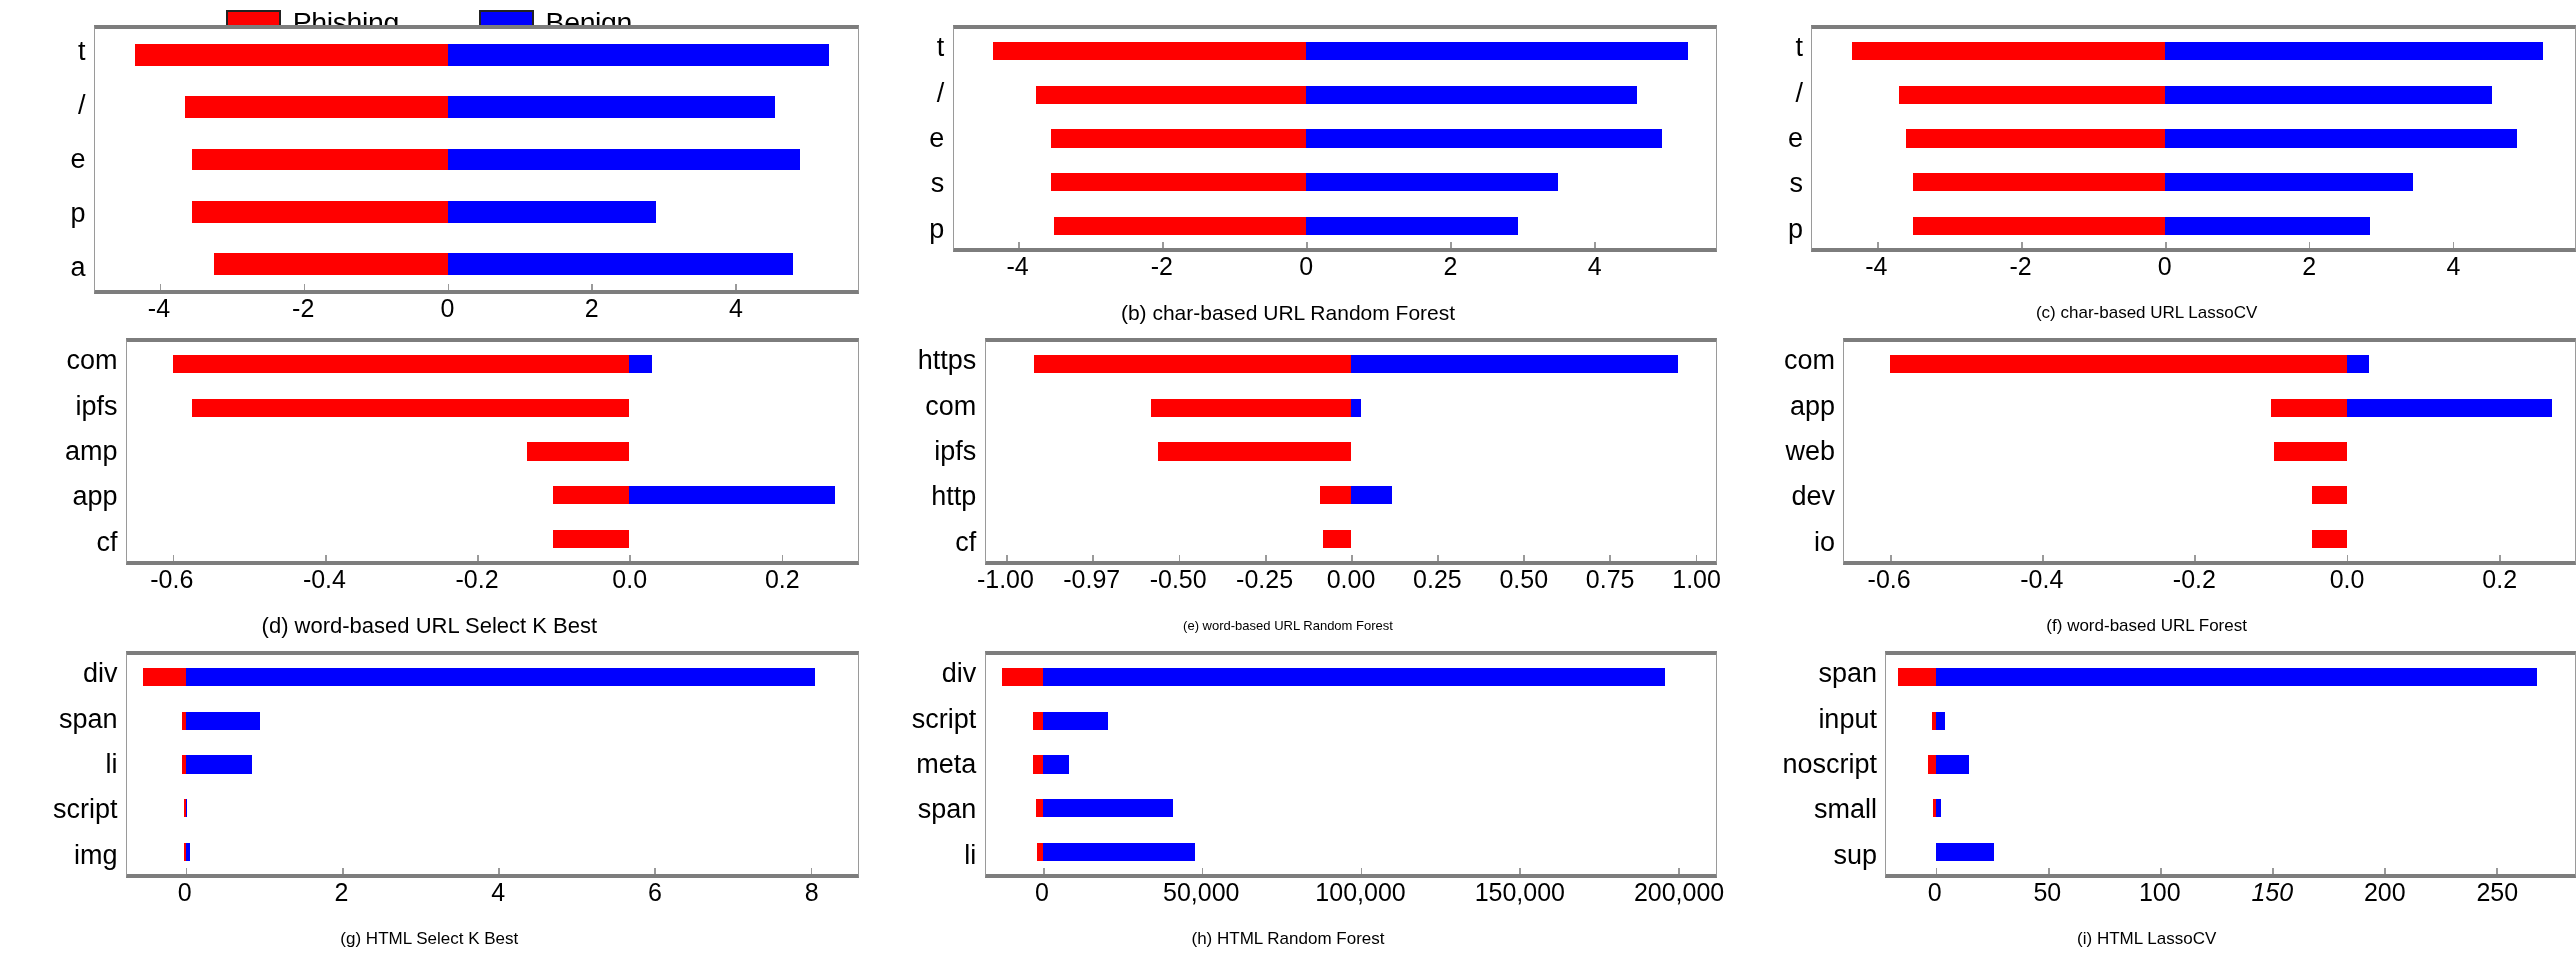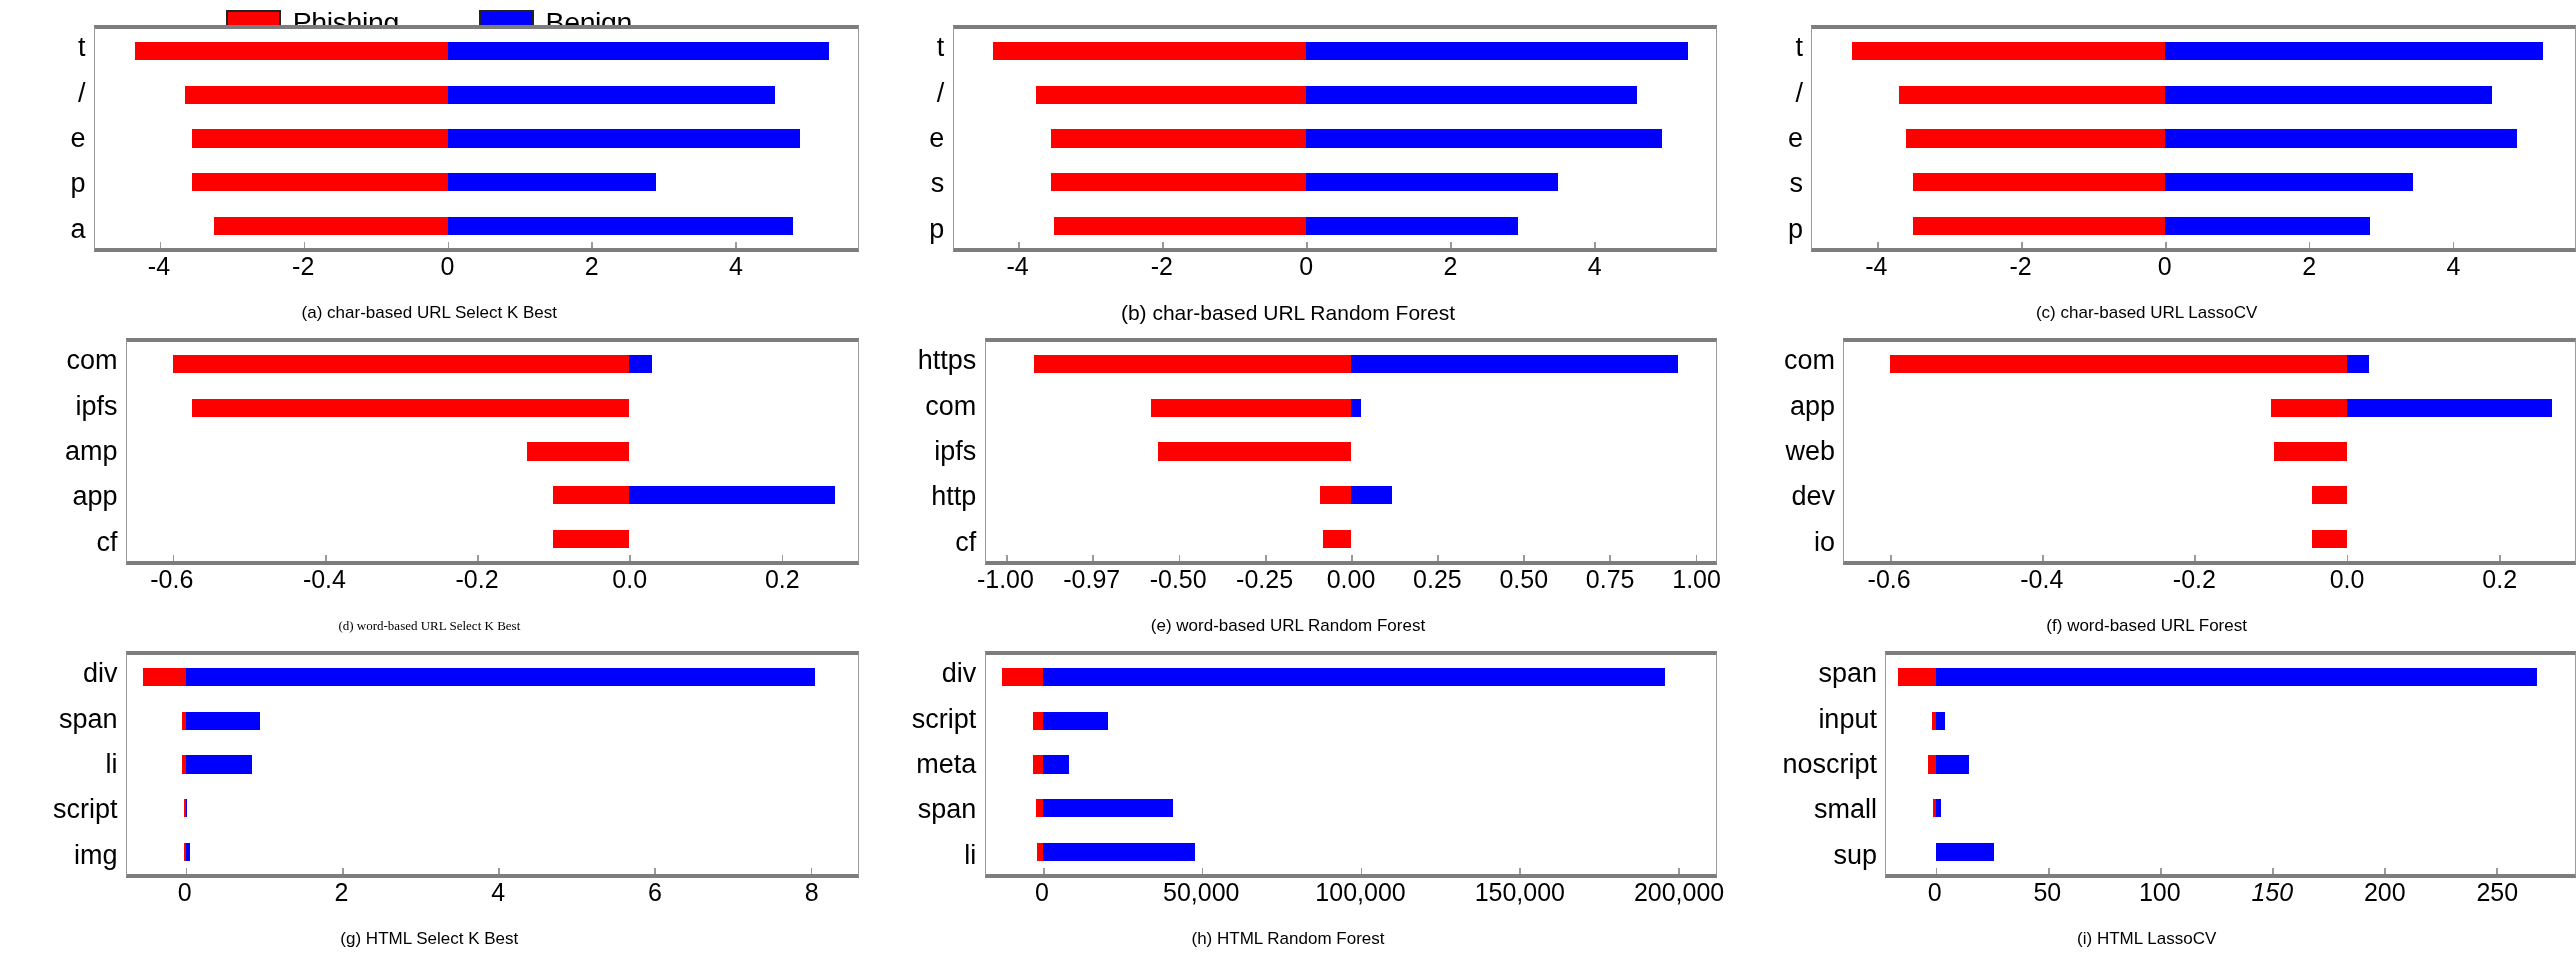--- a/index.html
+++ b/index.html
@@ -149,7 +149,6 @@
             <span class="xtick" style="left: 65.0943%;">2</span>
             <span class="xtick" style="left: 83.9623%;">4</span>
           </div>
-          <div class="caption" style="font-size: 17px;">(a) char-based URL Select K Best</div>
         </div>
       </div>
       <div class="panel">

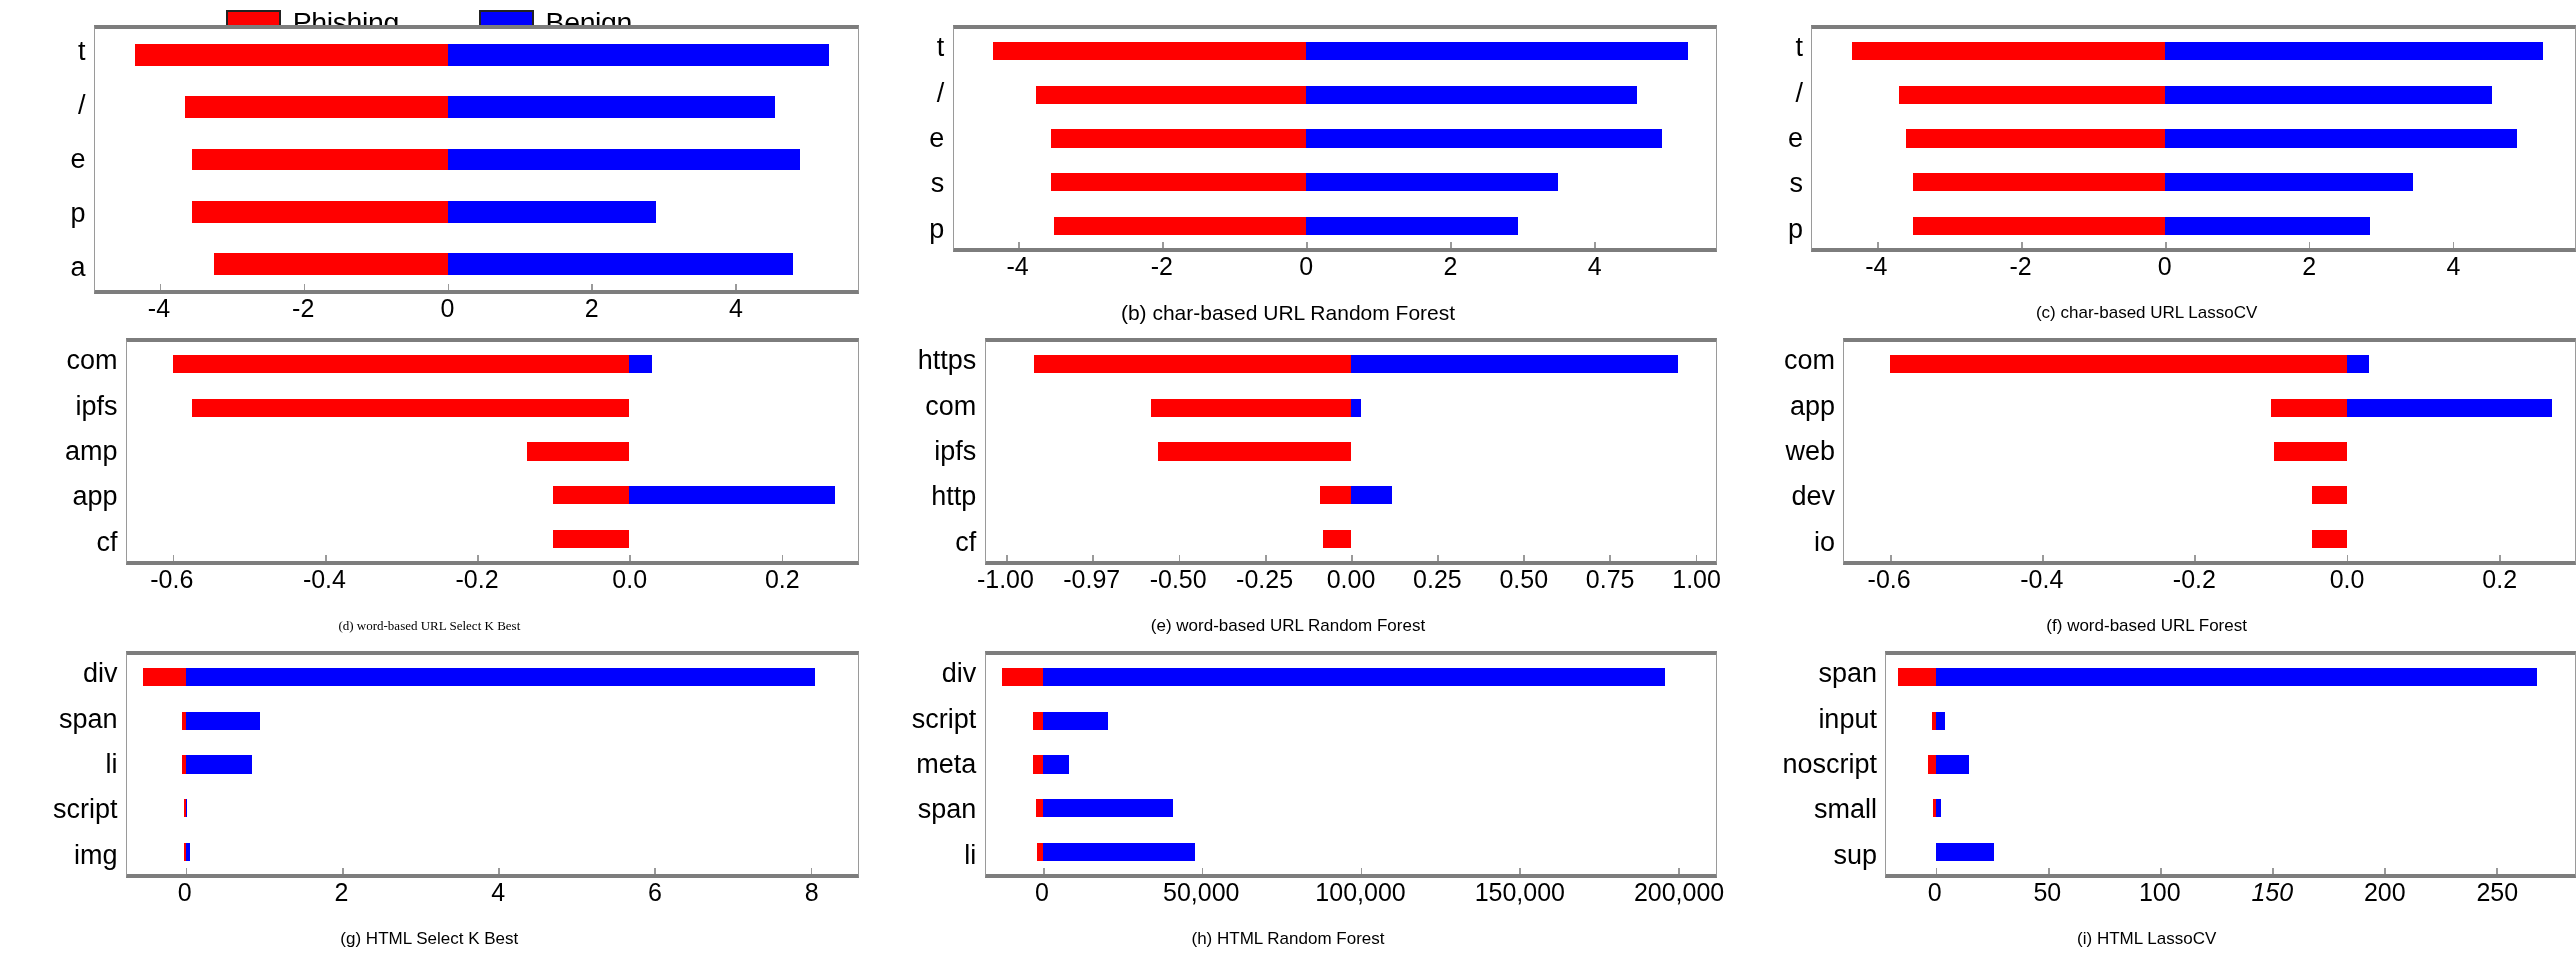--- a/index.html
+++ b/index.html
@@ -301,7 +301,7 @@
             <span class="xtick" style="left: 68.75%;">0.0</span>
             <span class="xtick" style="left: 89.5833%;">0.2</span>
           </div>
-          <div class="caption" style="font-size: 13px; font-family: Liberation Serif, serif;">(d) word-based URL Select K Best</div>
+          <div class="caption" style="font-size: 22px;">(d) word-based URL Select K Best</div>
         </div>
       </div>
       <div class="panel">

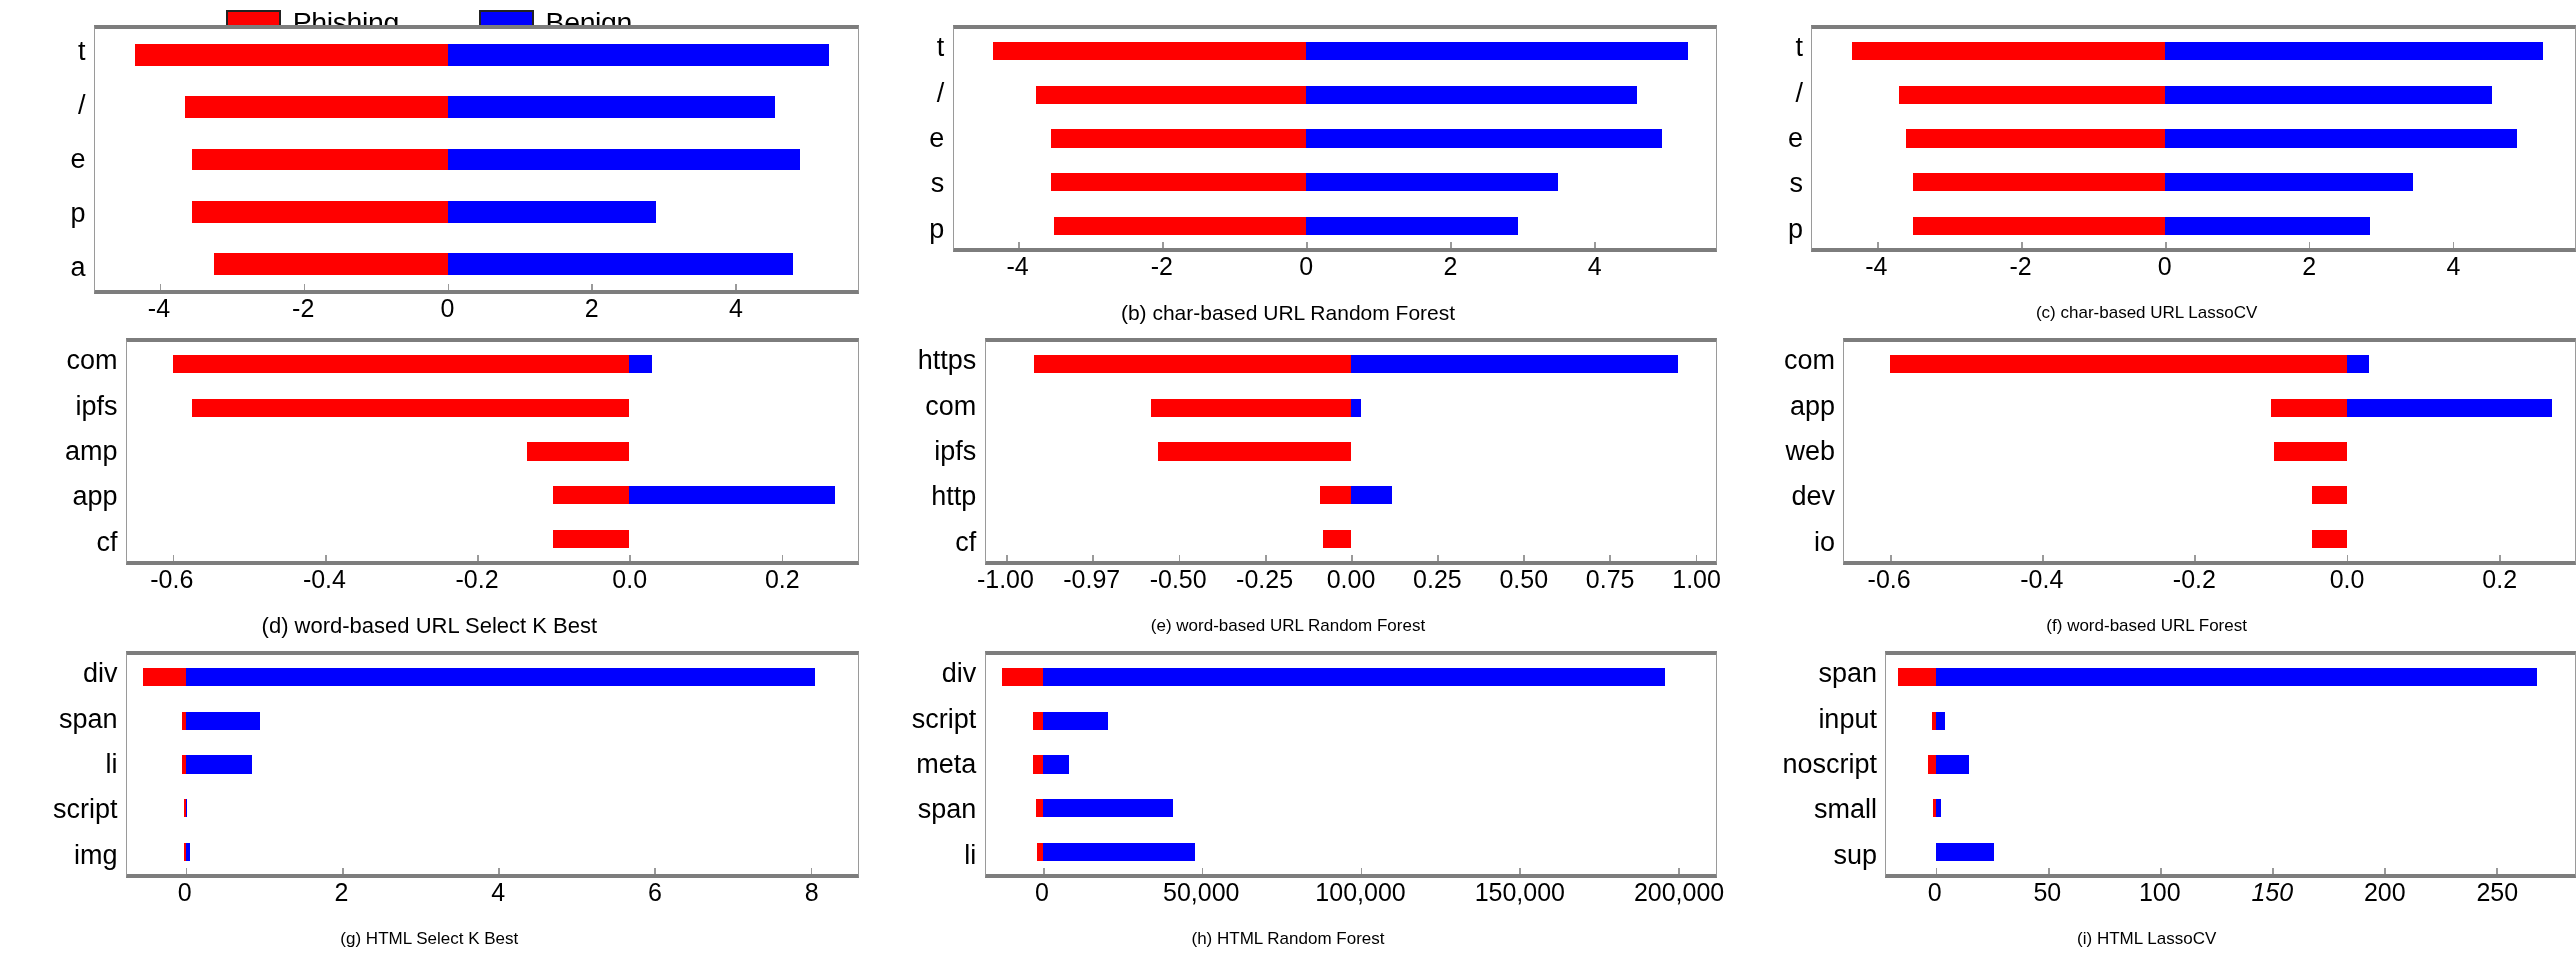--- a/index.html
+++ b/index.html
@@ -359,7 +359,7 @@
             <span class="xtick" style="left: 85.3774%;">0.75</span>
             <span class="xtick" style="left: 97.1698%;">1.00</span>
           </div>
-          <div class="caption" style="font-size: 17px;">(e) word-based URL Random Forest</div>
+          <div class="caption" style="font-size: 13px;">(e) word-based URL Random Forest</div>
         </div>
       </div>
       <div class="panel">

